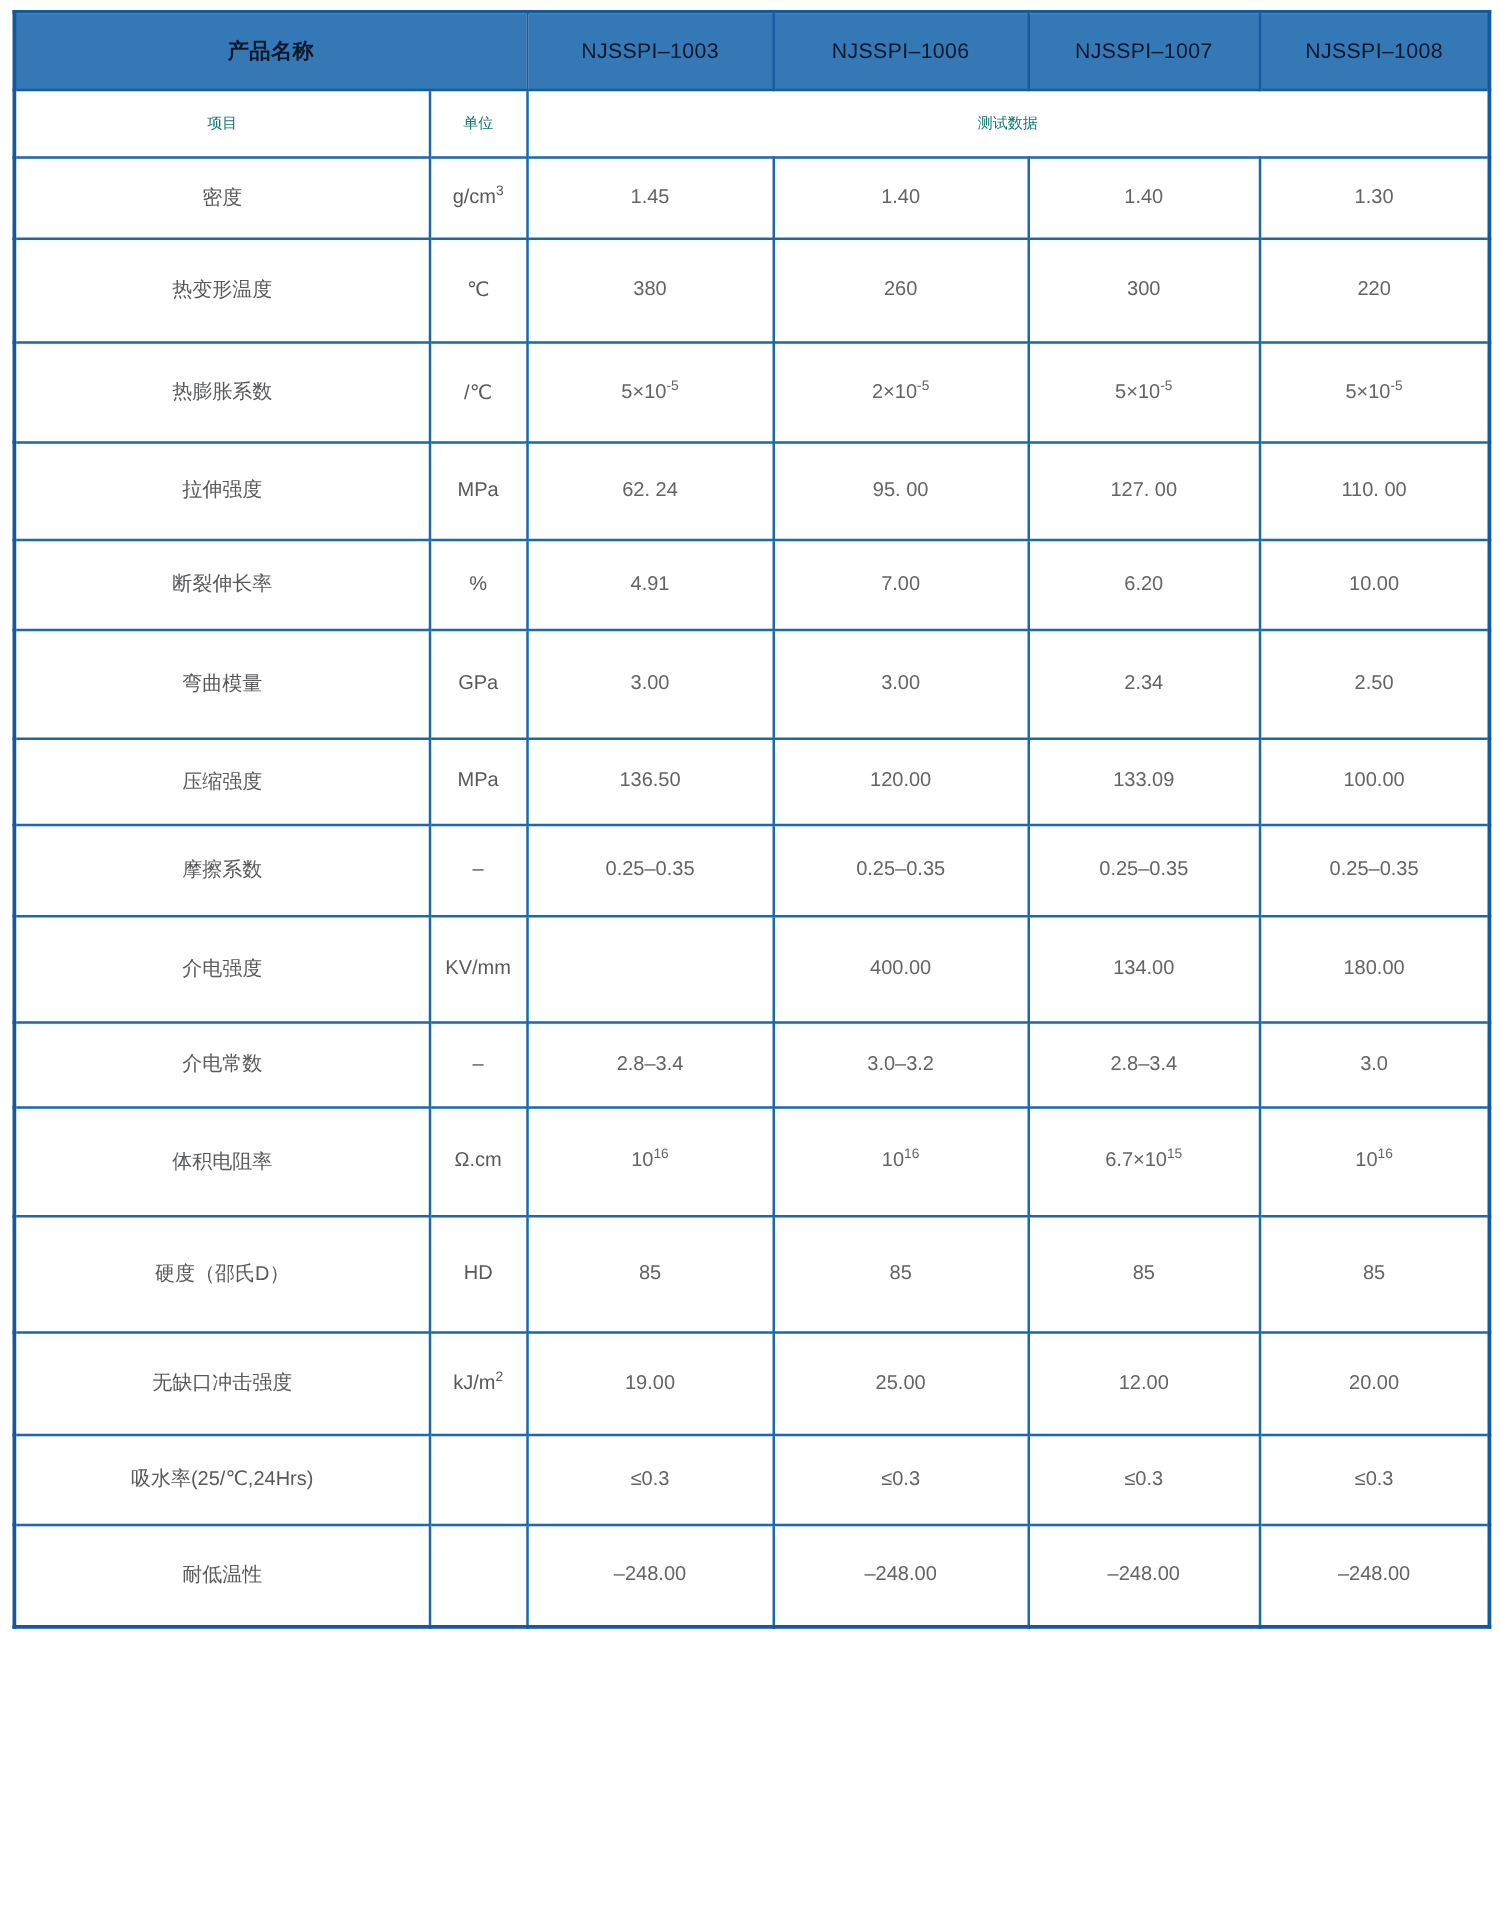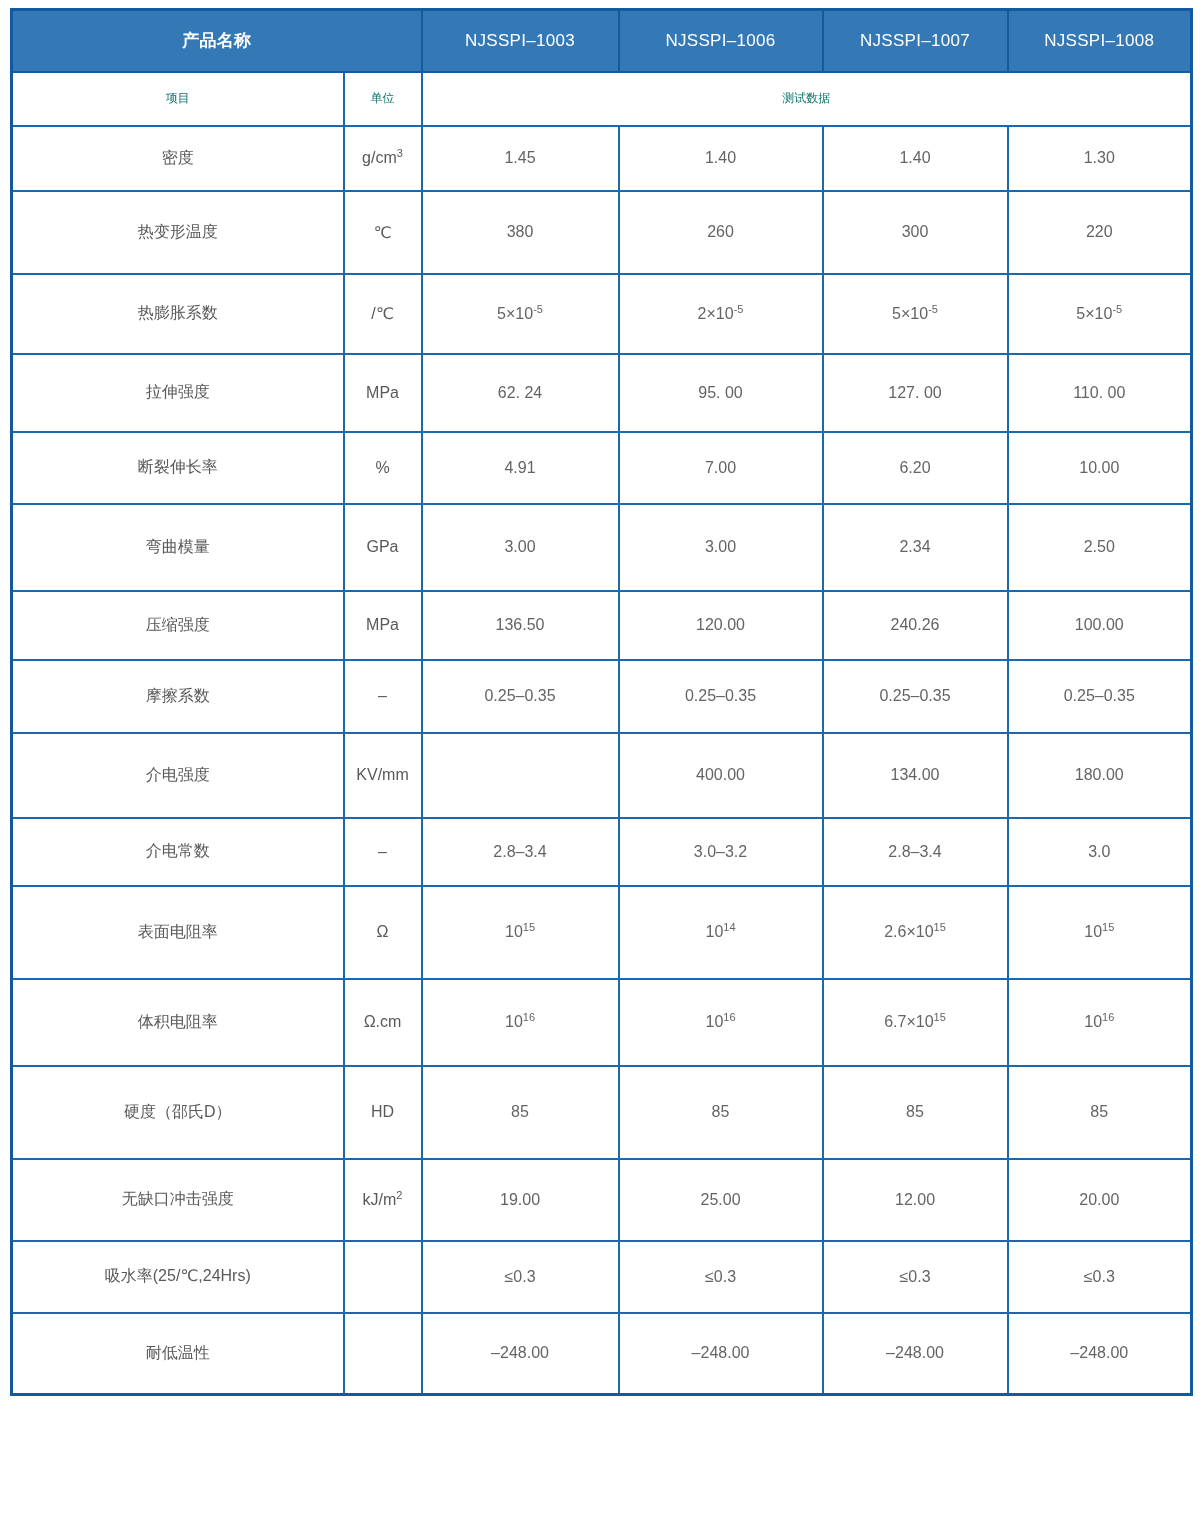--- a/index.html
+++ b/index.html
@@ -32,7 +32,7 @@
   tr.products-row { height: 62px; }
   tr.products-row th {
     background: #3478b6;
-    color: #ffffff;
+    color: #0f172a;
     font-size: 17px;
     font-weight: 400;
     border-color: #155c9e;

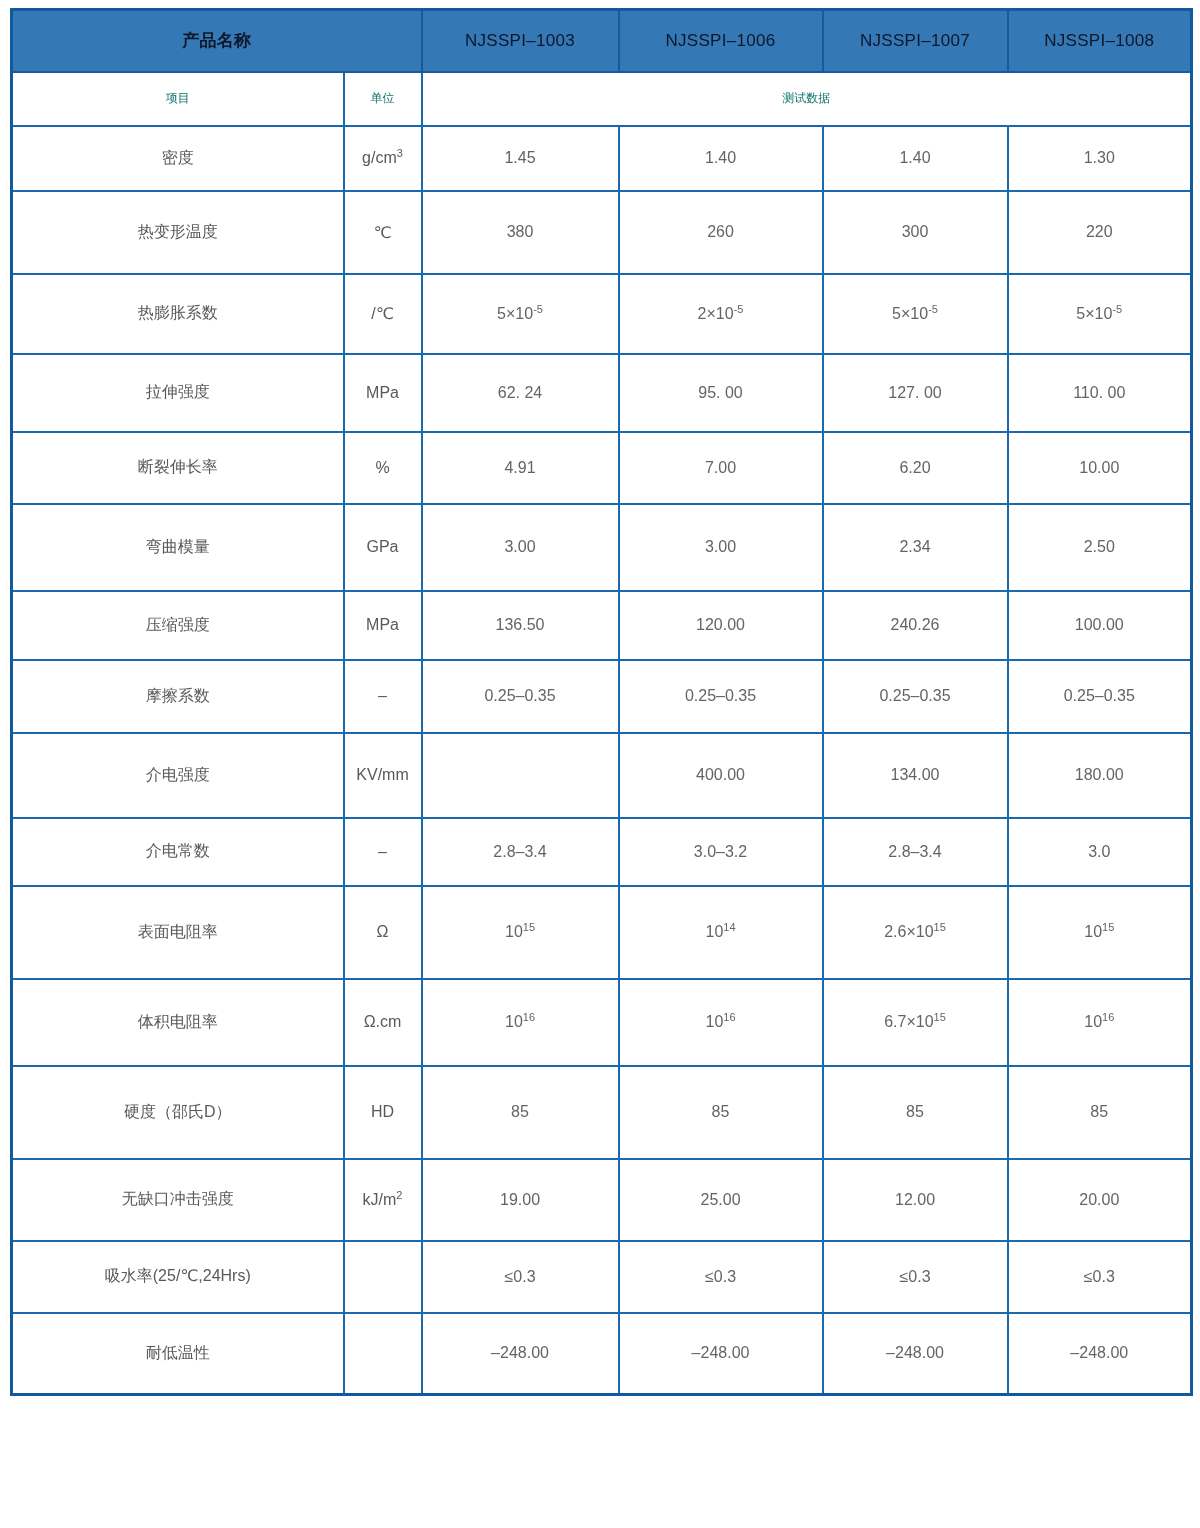--- a/index.html
+++ b/index.html
@@ -142,7 +142,7 @@
           <td>MPa</td>
           <td class="val">136.50</td>
           <td class="val">120.00</td>
-          <td class="val">240.26</td>
+          <td class="val">133.09</td>
           <td class="val">100.00</td>
         </tr>
         <tr style="height: 73px;">

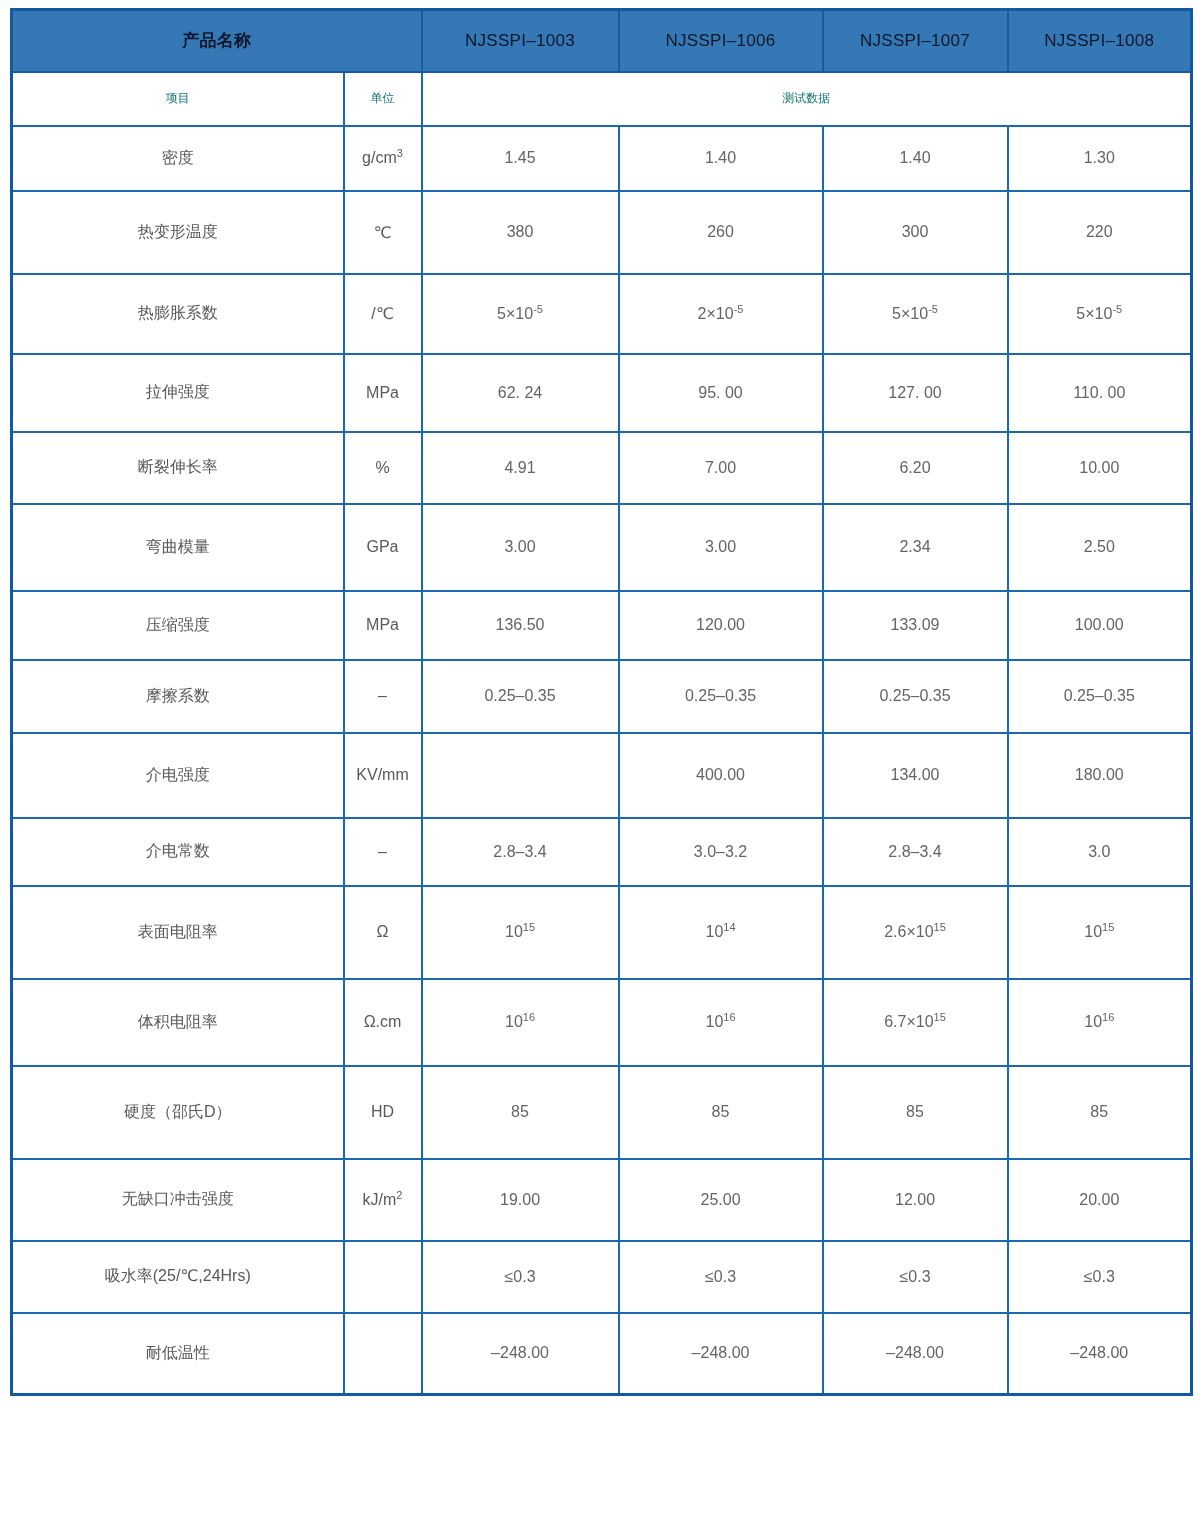--- a/index.html
+++ b/index.html
@@ -169,14 +169,6 @@
           <td class="val">2.8–3.4</td>
           <td class="val">3.0</td>
         </tr>
-        <tr style="height: 93px;">
-          <td>表面电阻率</td>
-          <td>Ω</td>
-          <td class="val">10<sup>15</sup></td>
-          <td class="val">10<sup>14</sup></td>
-          <td class="val">2.6×10<sup>15</sup></td>
-          <td class="val">10<sup>15</sup></td>
-        </tr>
         <tr style="height: 87px;">
           <td>体积电阻率</td>
           <td>Ω.cm</td>

